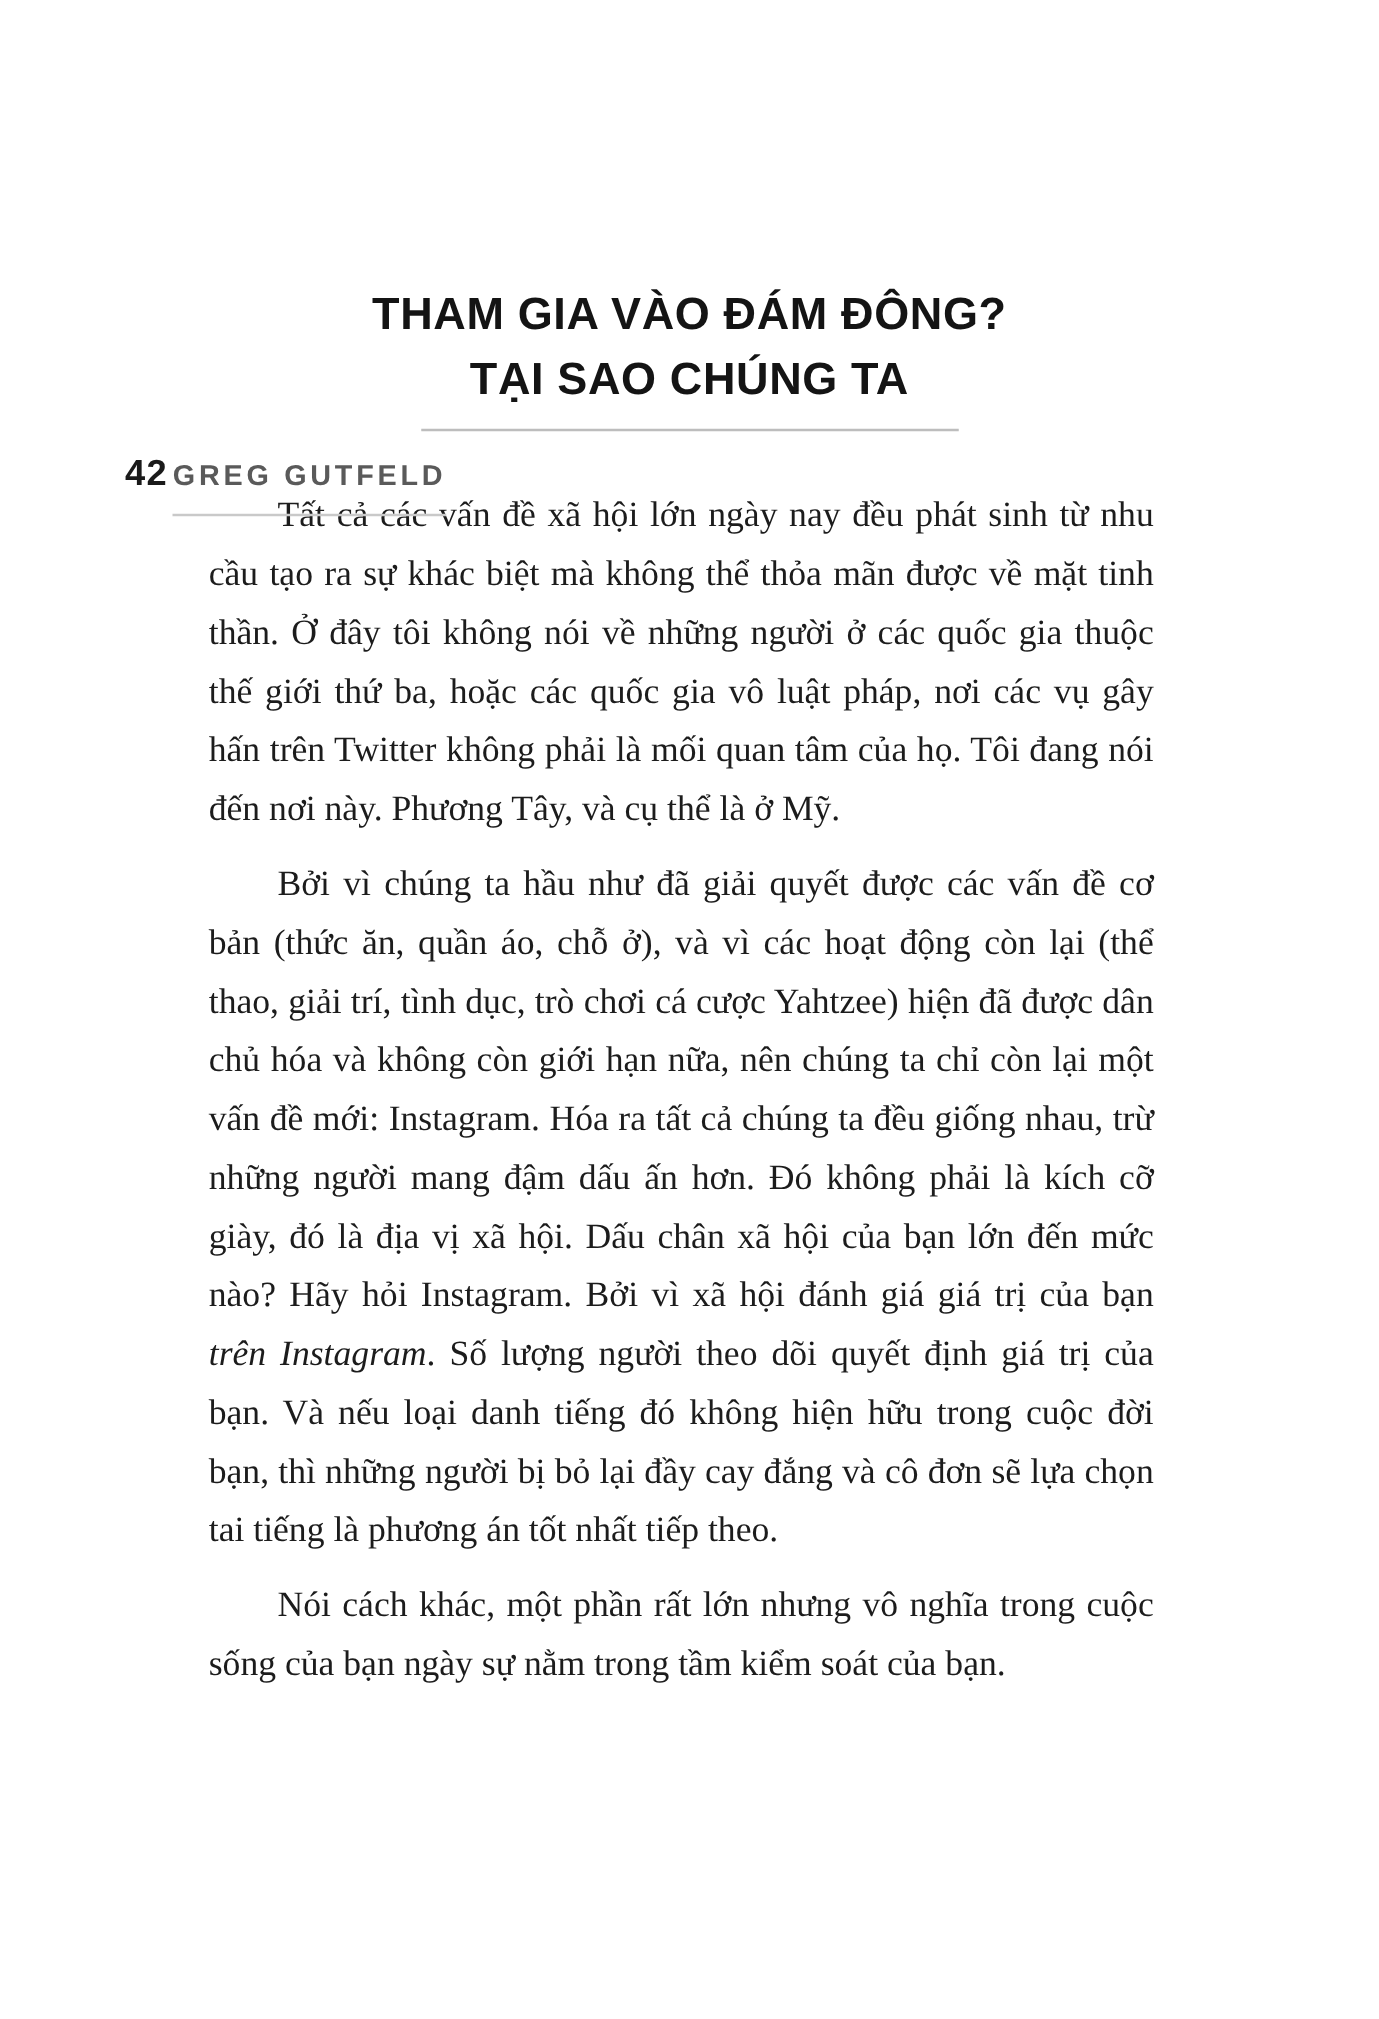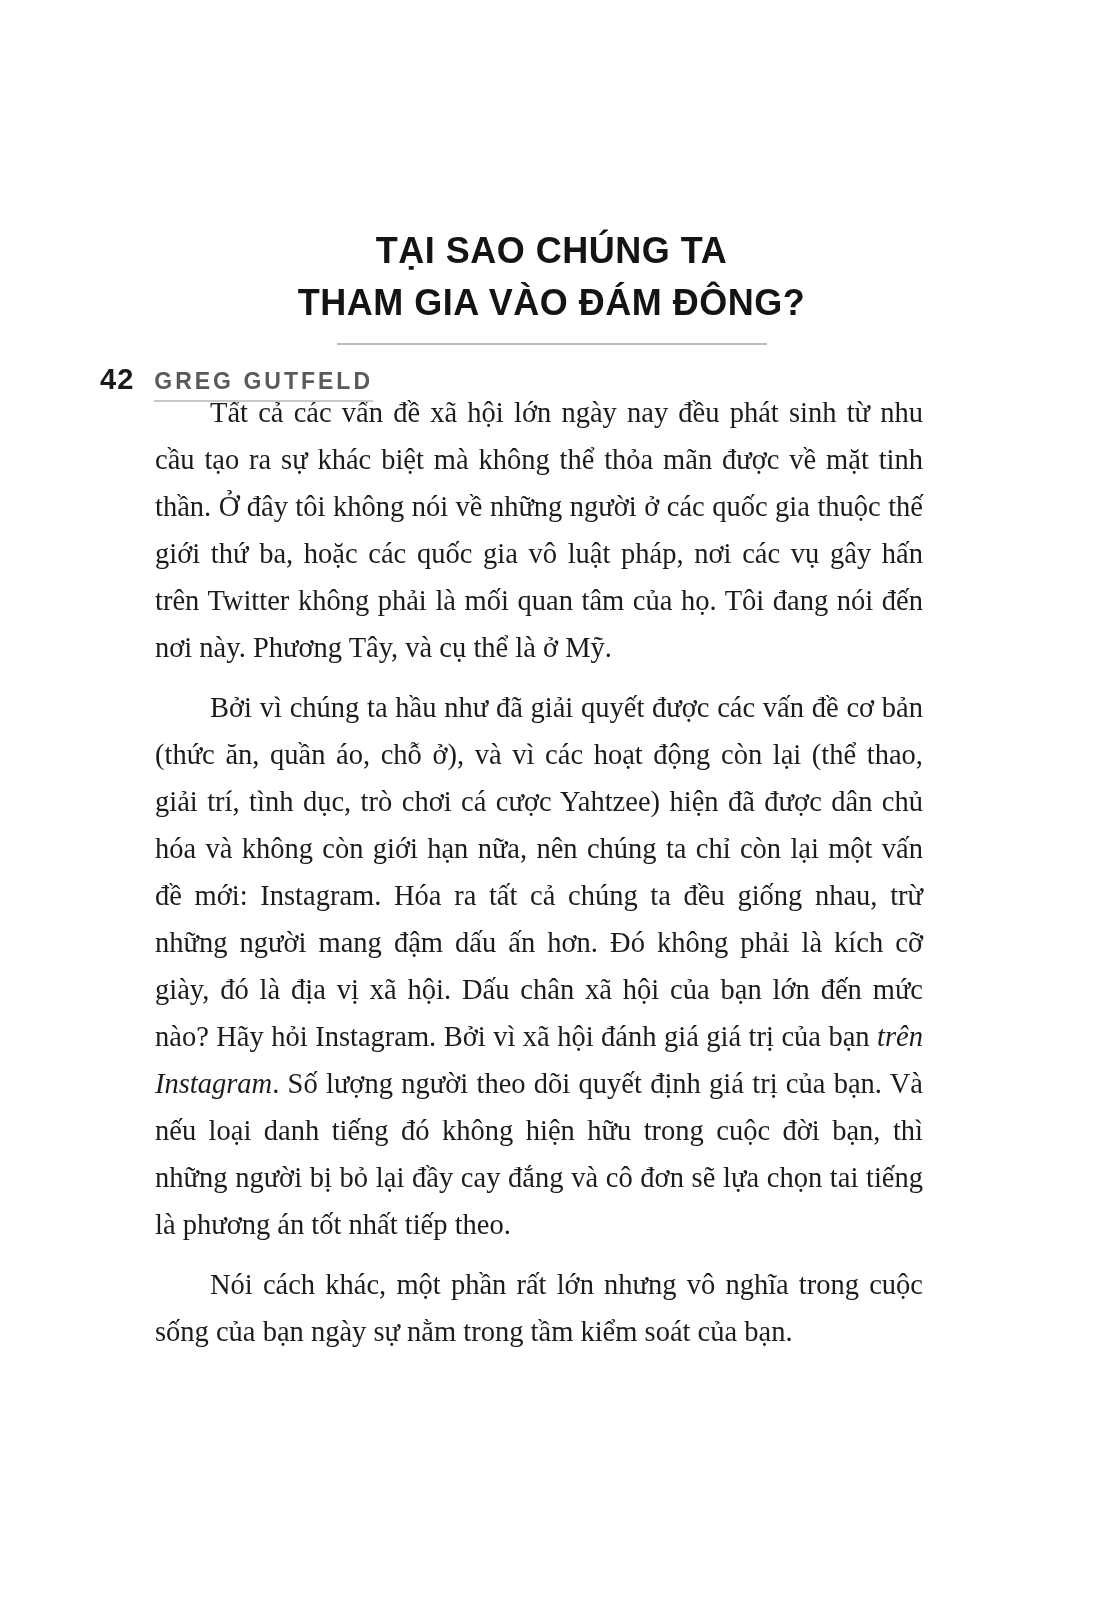--- a/index.html
+++ b/index.html
@@ -85,8 +85,8 @@
   </div>
 
   <div class="chapter-title">
+    <div>THAM GIA VÀO ĐÁM ĐÔNG?</div>
     <div>TẠI SAO CHÚNG TA</div>
-    <div>THAM GIA VÀO ĐÁM ĐÔNG?</div>
     <div class="title-underline"></div>
   </div>
 

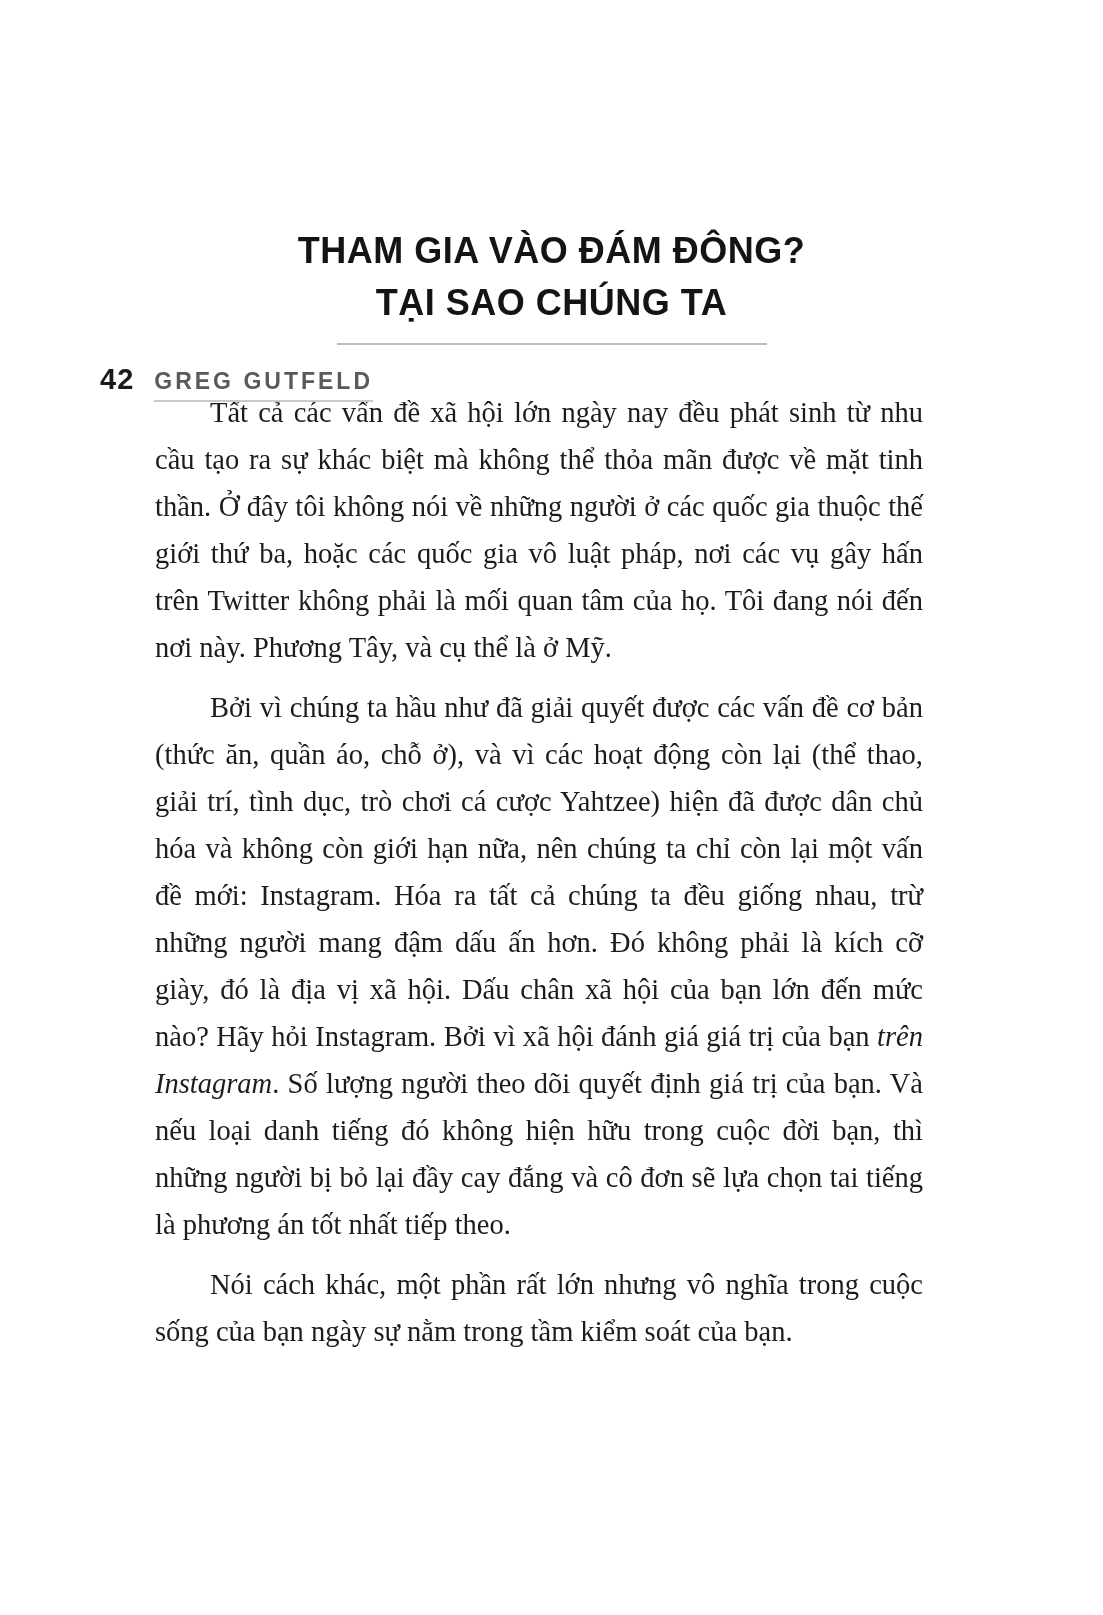--- a/index.html
+++ b/index.html
@@ -25,7 +25,7 @@
     left: 100px;
     display: flex;
     align-items: baseline;
-    gap: 20px;
+    gap: 4px;
     font-family: "Liberation Sans", sans-serif;
   }
   .page-number {

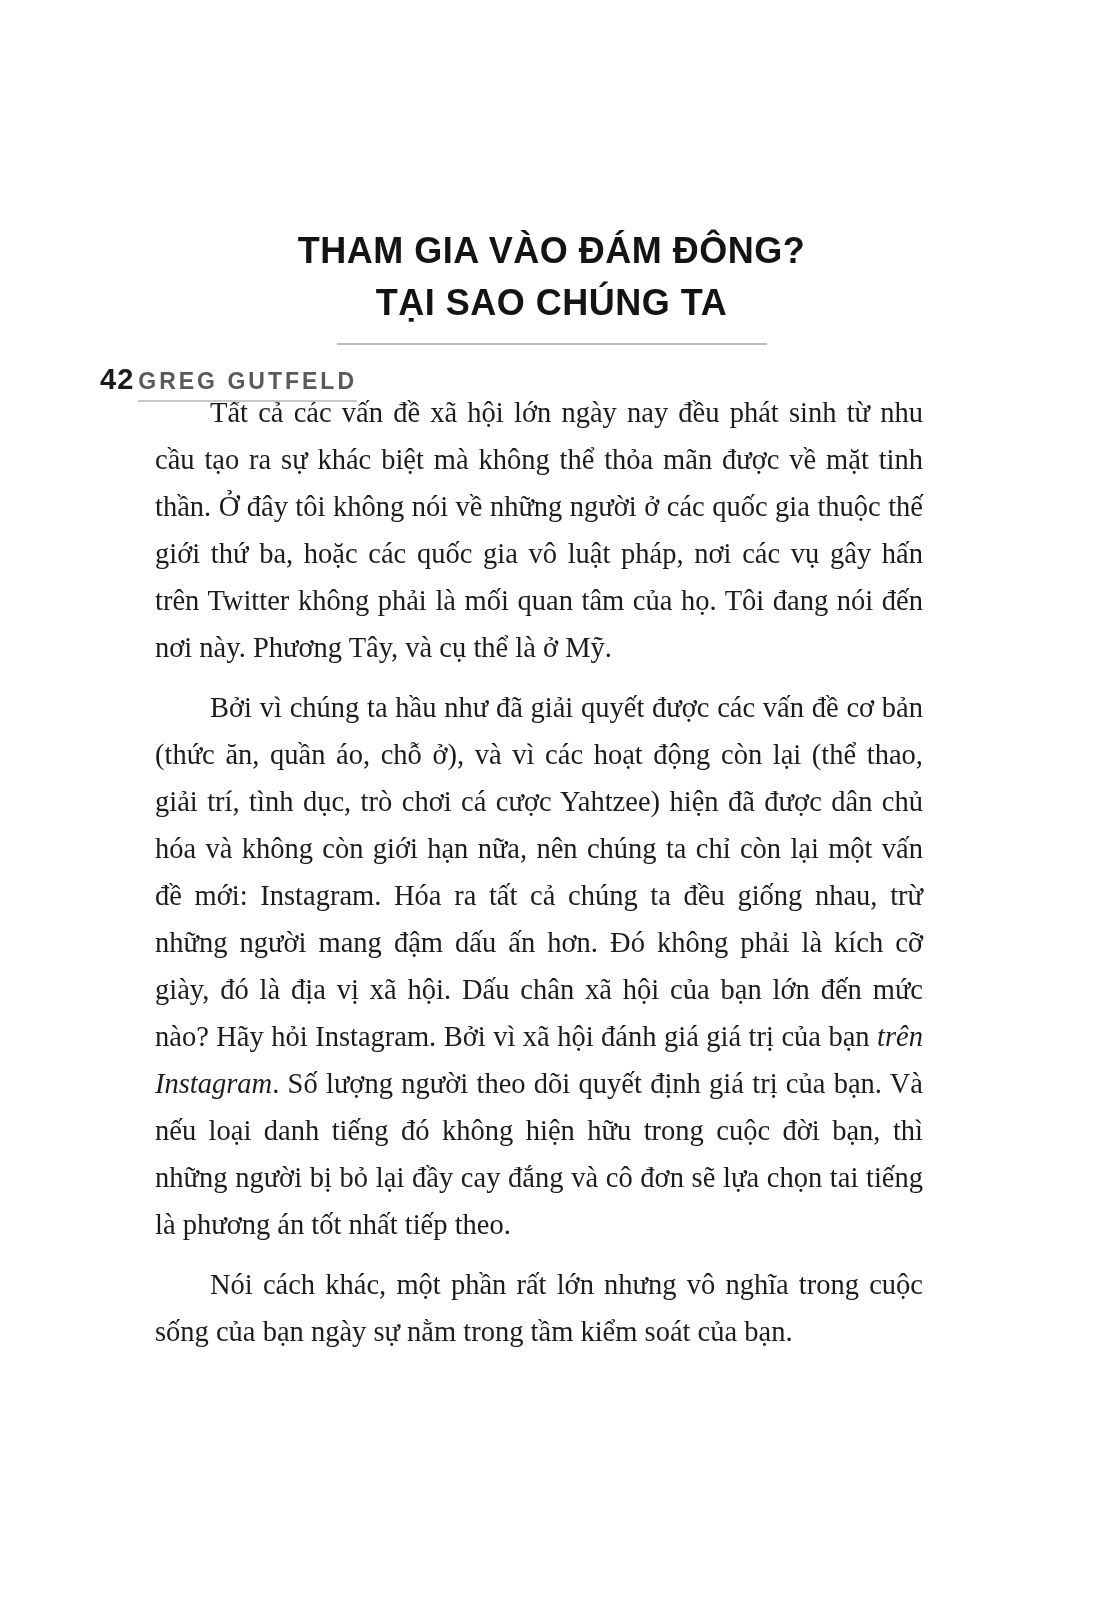--- a/index.html
+++ b/index.html
@@ -39,7 +39,7 @@
     font-size: 23px;
     letter-spacing: 3px;
     color: #5a5a5a;
-    padding-bottom: 5px;
+    padding-bottom: 17px;
     border-bottom: 2px solid #c9c9c9;
   }
   

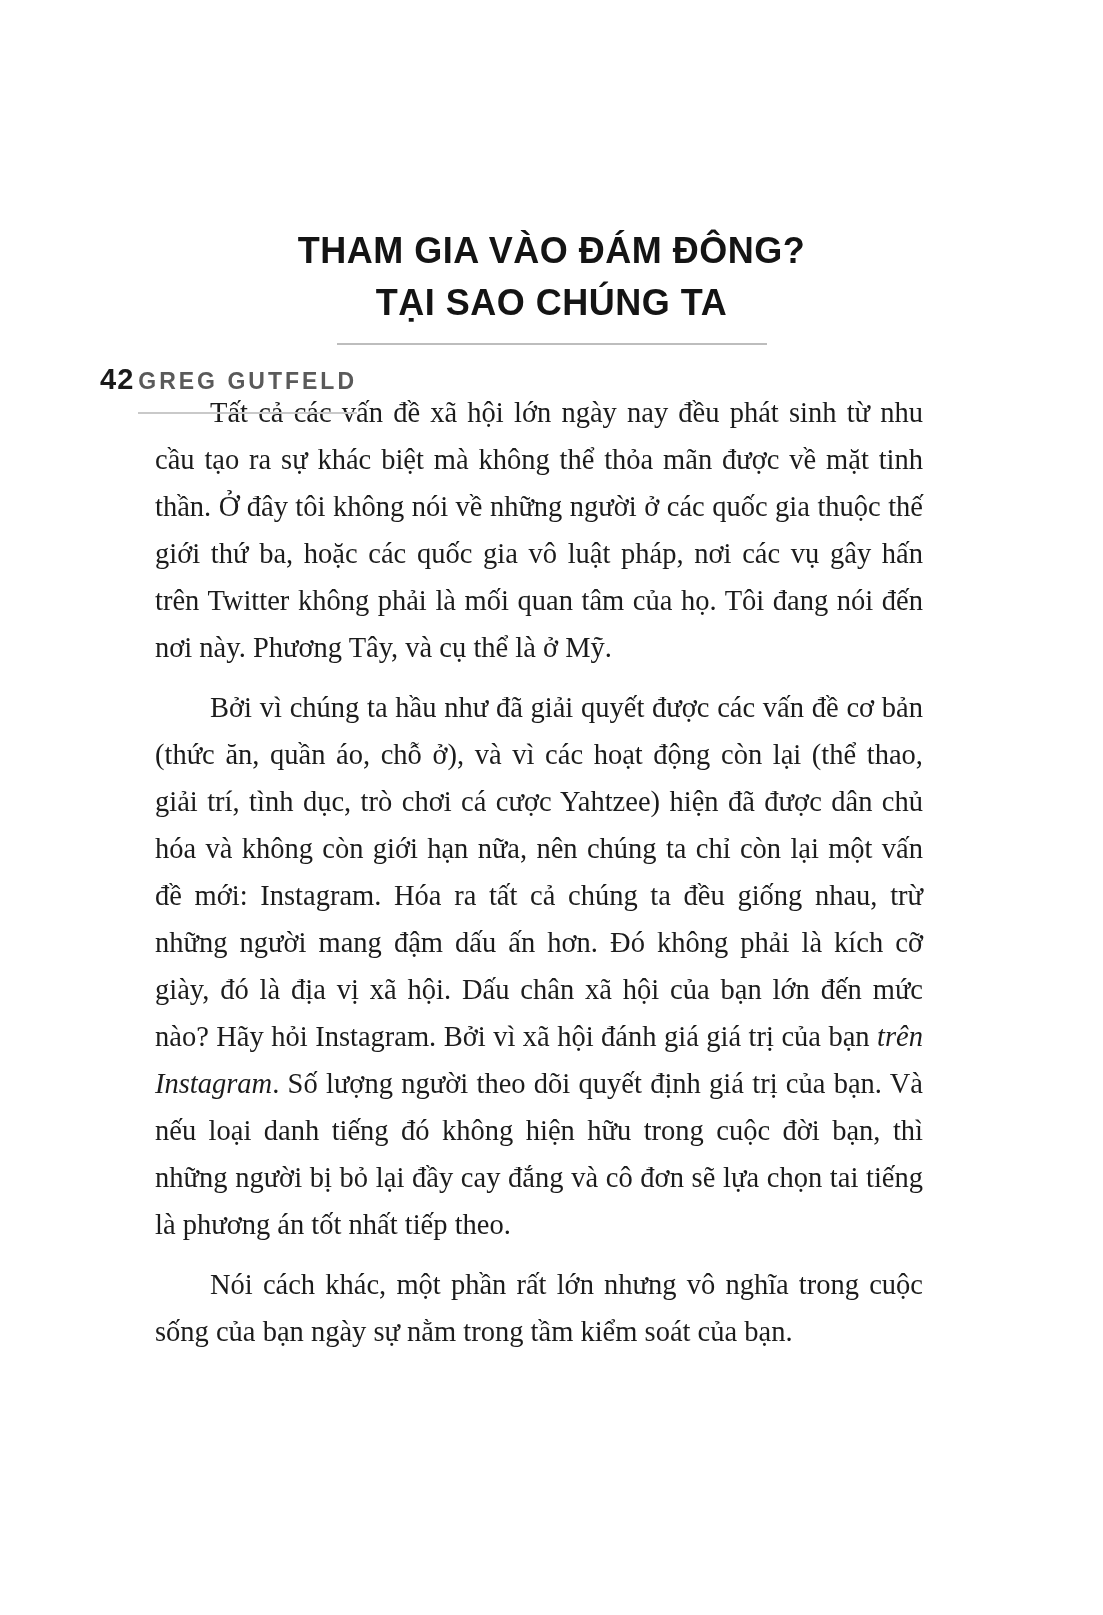--- a/index.html
+++ b/index.html
@@ -68,7 +68,7 @@
     color: #1c1c1c;
   }
   .body-text p {
-    margin: 0 0 13px 0;
+    margin: 0 0 13px 12px;
     text-indent: 55px;
   }
   .body-text p:last-child { margin-bottom: 0; }

